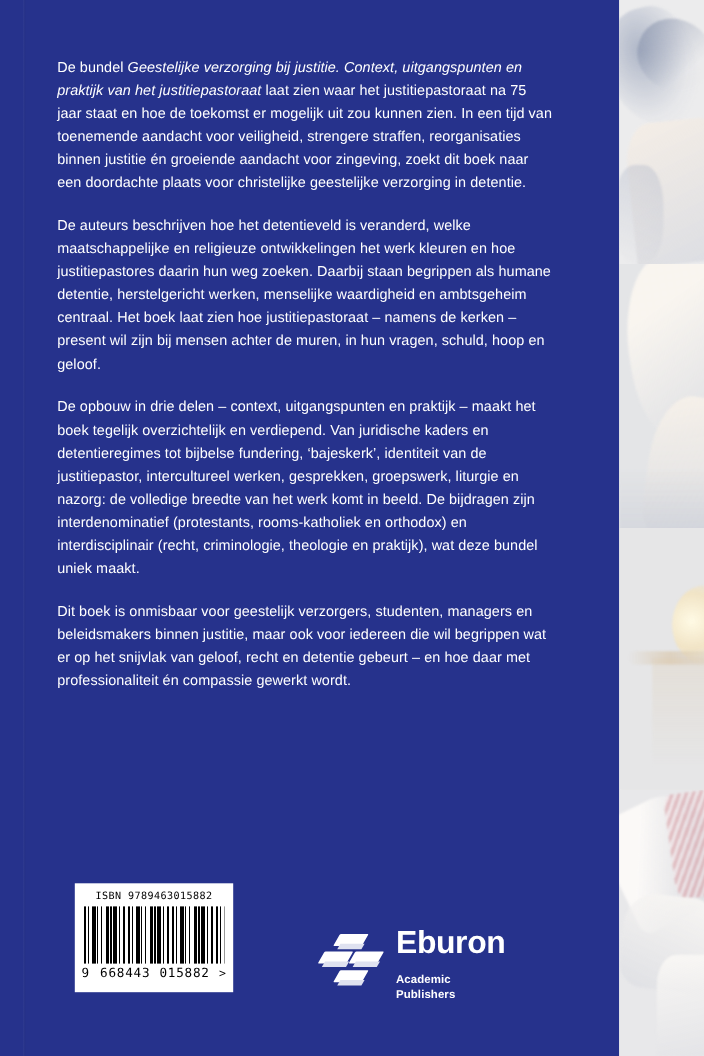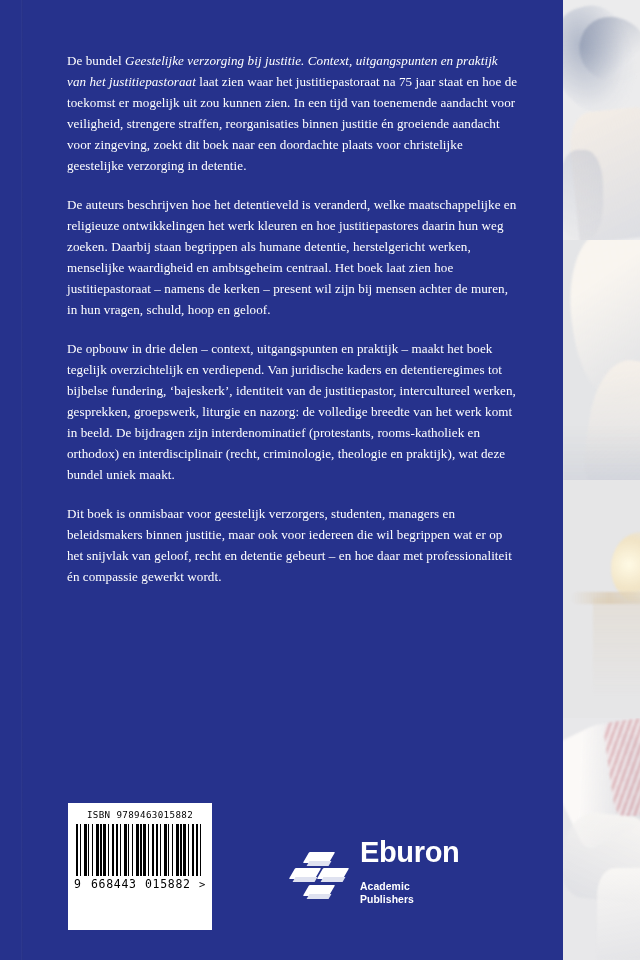--- a/index.html
+++ b/index.html
@@ -144,10 +144,9 @@
   
   .blurb {
     position: absolute;
-    left: 67px;
+    left: 52px;
     top: 50px;
     width: 452px;
-    font-family: Liberation Serif, serif;
   }
   .blurb p {
     margin: 0 0 18px 0;

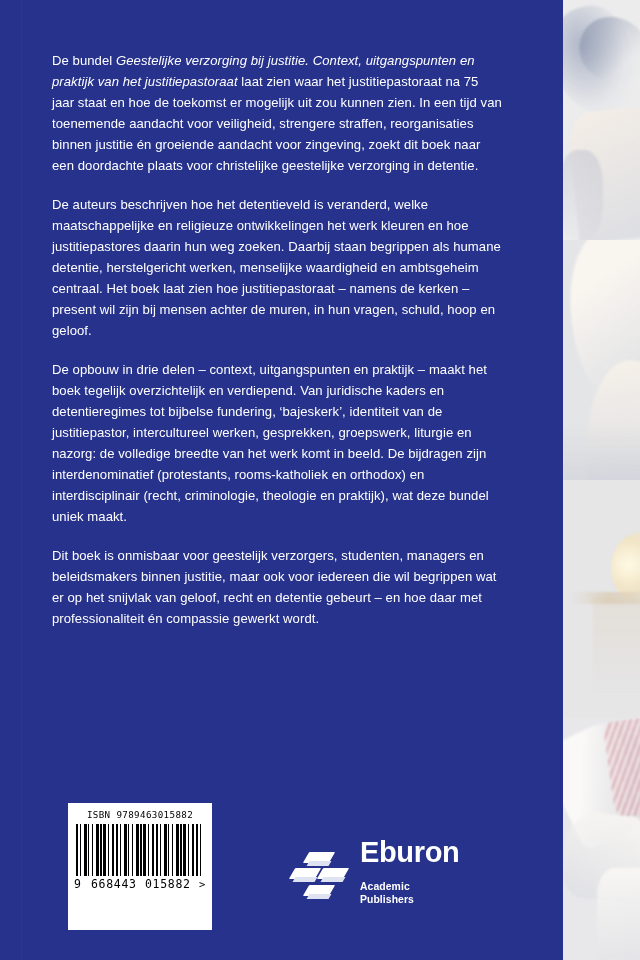--- a/index.html
+++ b/index.html
@@ -167,7 +167,7 @@
     left: 68px;
     top: 803px;
     width: 144px;
-    height: 127px;
+    height: 99px;
     background: #ffffff;
     box-sizing: border-box;
     padding: 6px 7px 4px 7px;

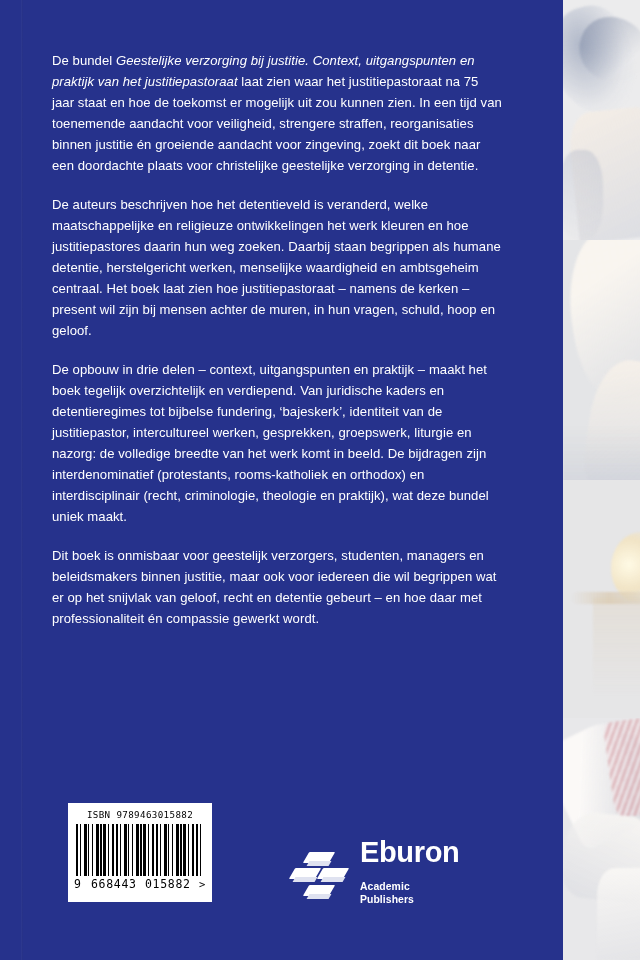--- a/index.html
+++ b/index.html
@@ -219,7 +219,7 @@
     width: 160px;
     height: 60px;
     display: flex;
-    align-items: flex-end;
+    align-items: center;
   }
   .logo-mark {
     position: relative;

